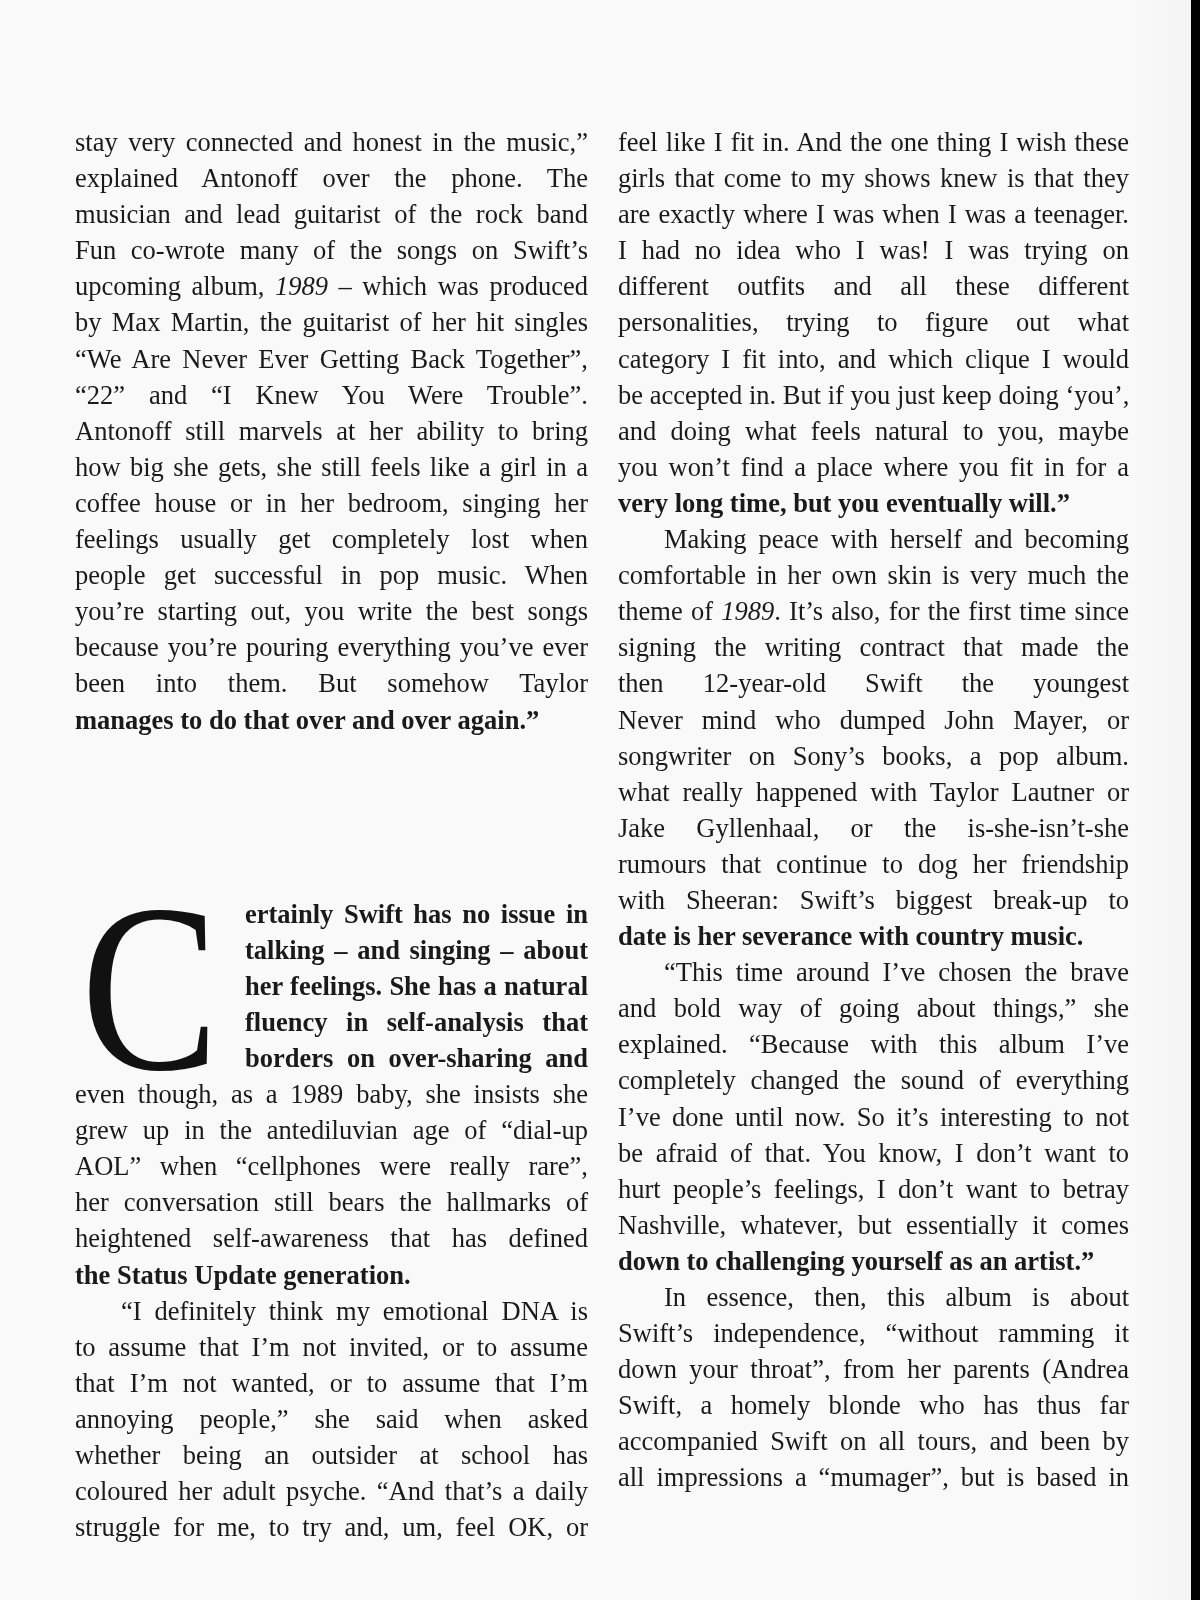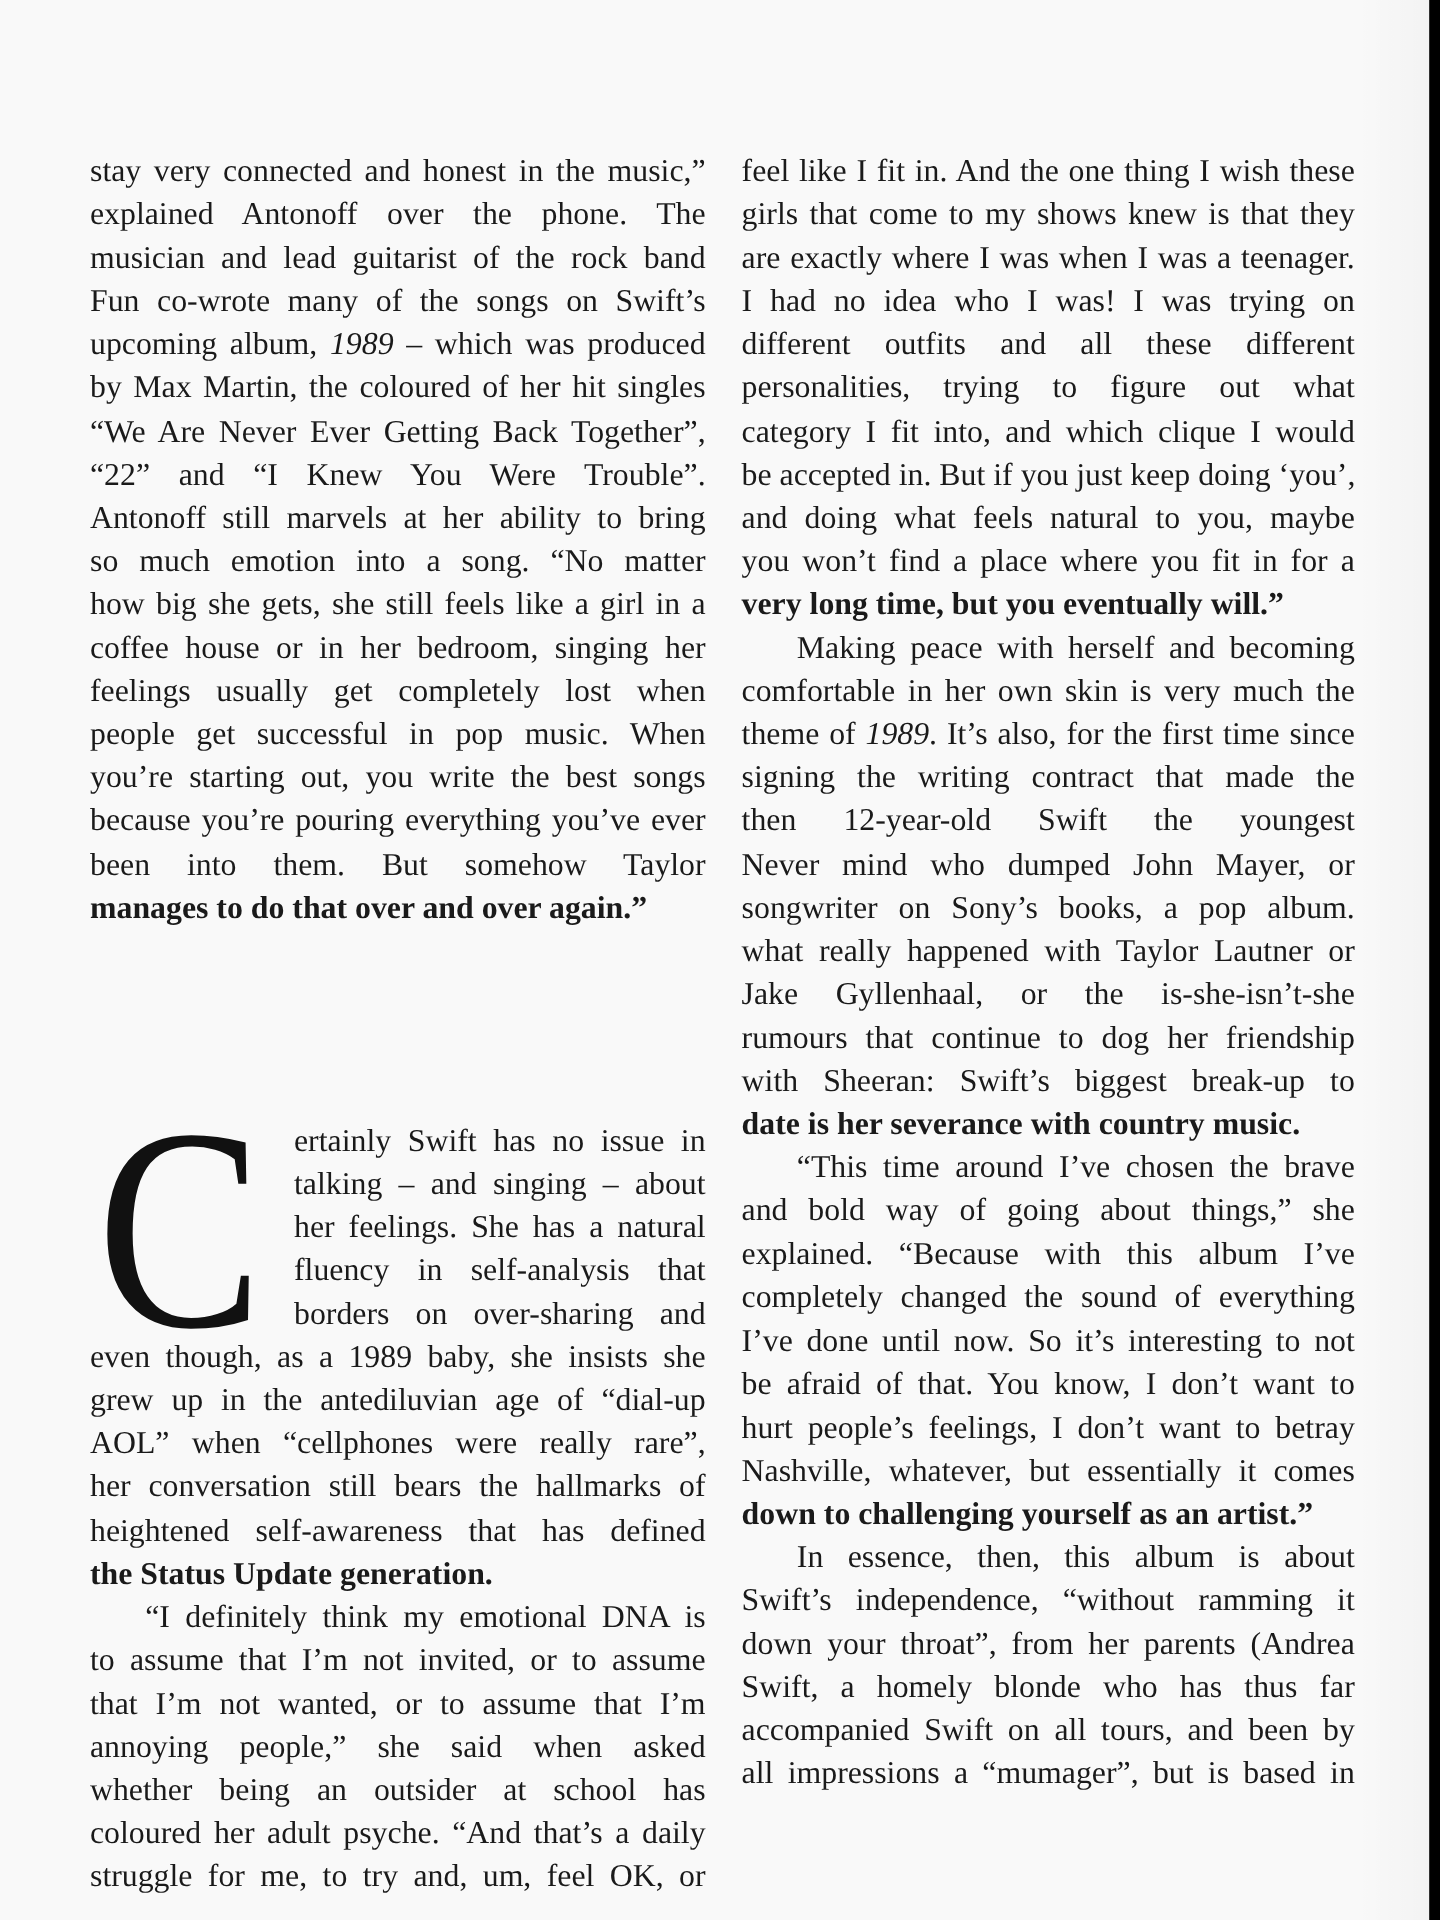--- a/index.html
+++ b/index.html
@@ -43,7 +43,7 @@
       <span class="line">musician and lead guitarist of the rock band</span>
       <span class="line">Fun co-wrote many of the songs on Swift’s</span>
       <span class="line">upcoming album, <i>1989</i> – which was produced</span>
-      <span class="line">by Max Martin, the coloured of her hit singles</span>
+      <span class="line">by Max Martin, the guitarist of her hit singles</span>
       <span class="line">“We Are Never Ever Getting Back Together”,</span>
       <span class="line">“22” and “I Knew You Were Trouble”.</span>
       <span class="line">Antonoff still marvels at her ability to bring</span>

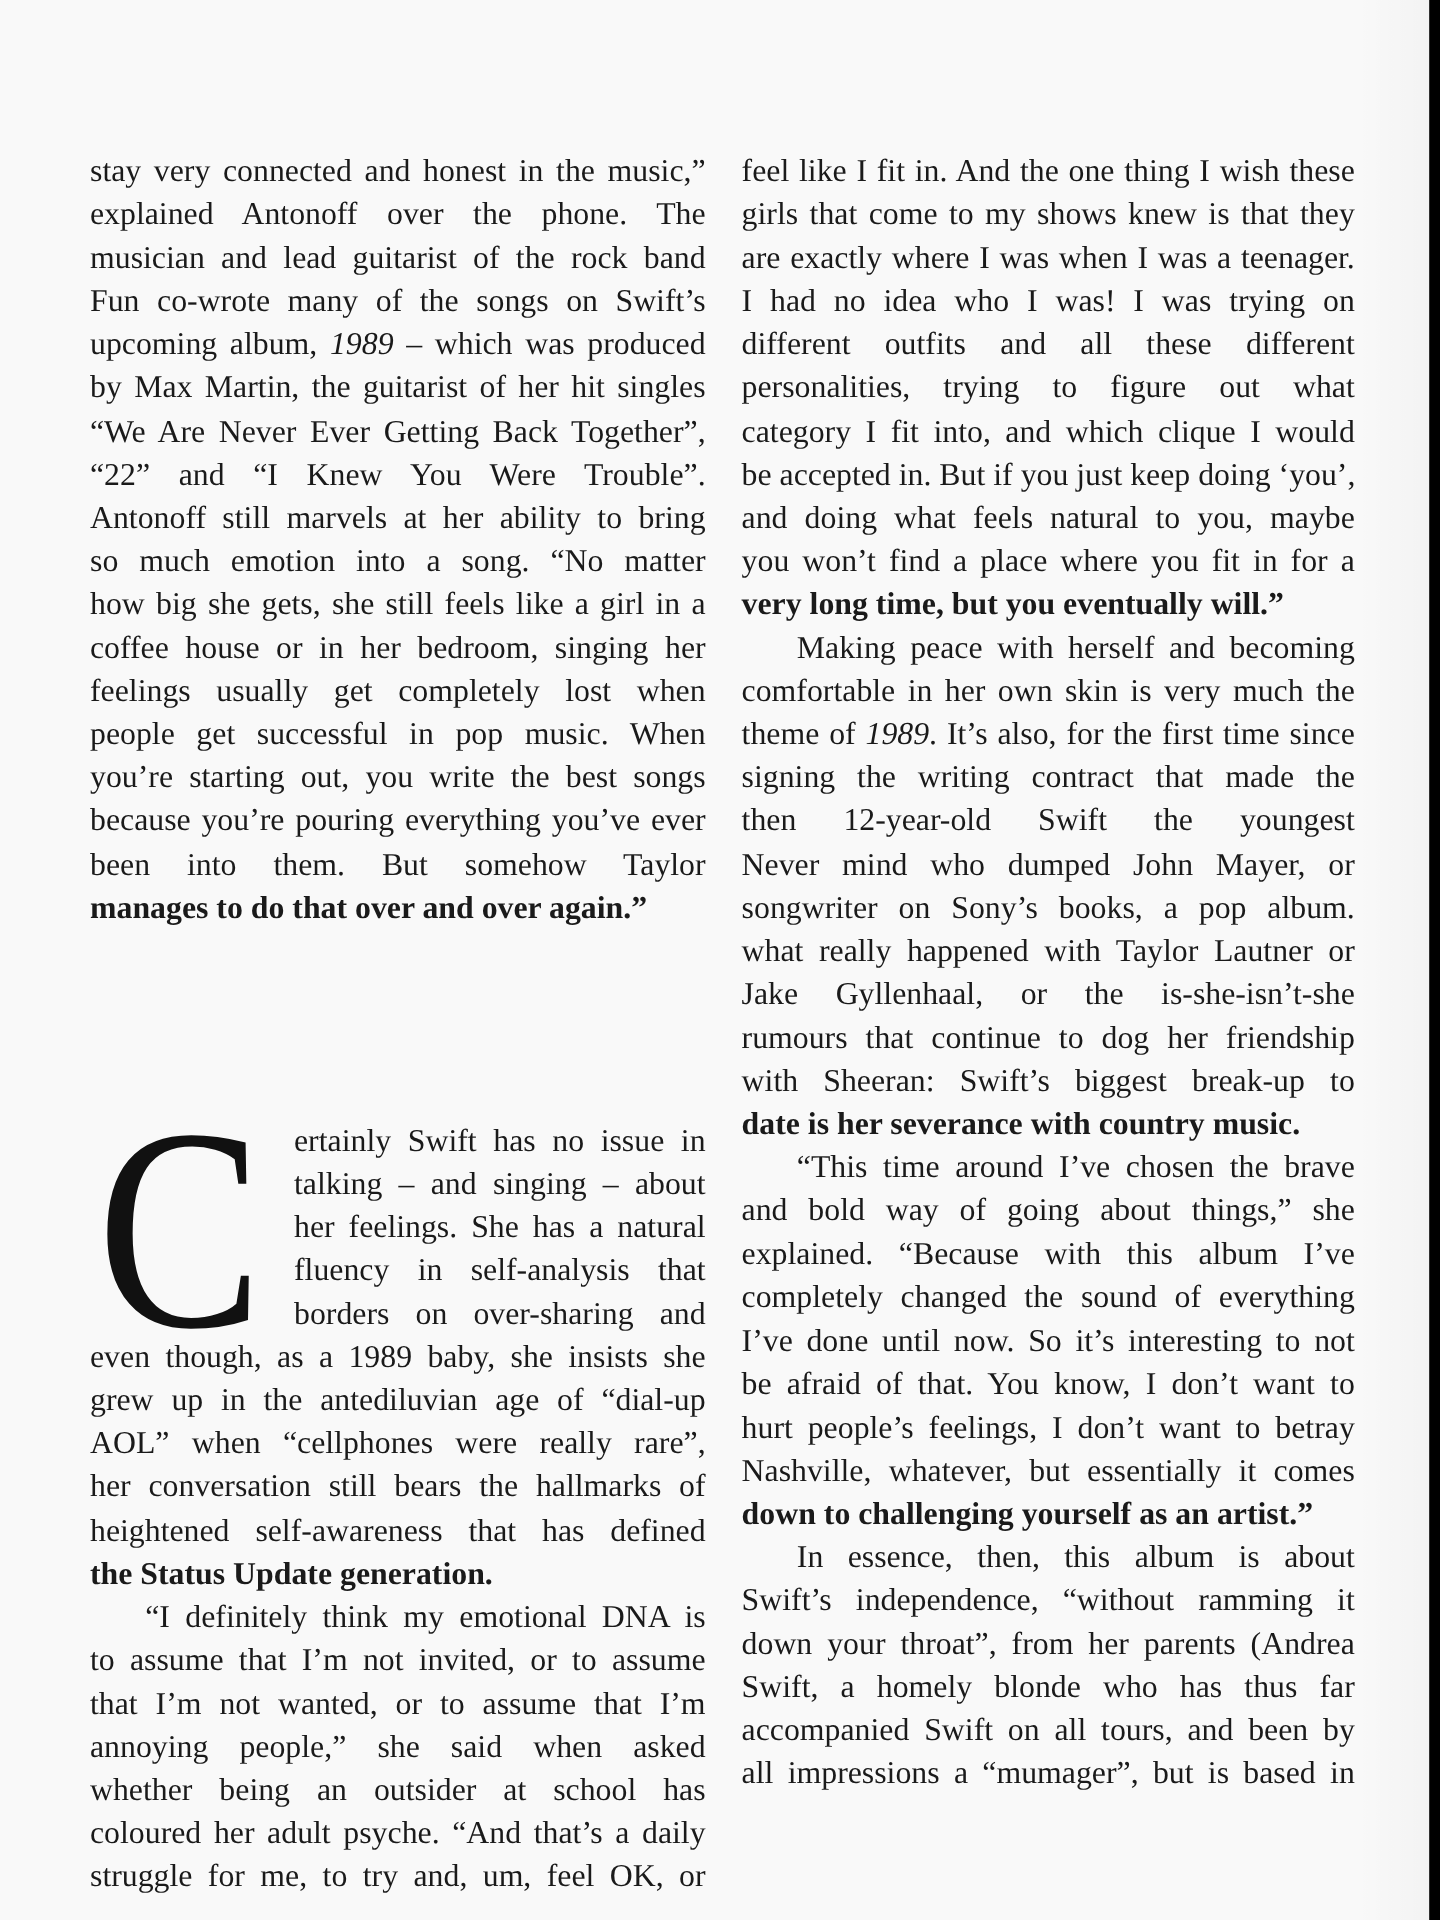--- a/index.html
+++ b/index.html
@@ -47,7 +47,6 @@
       <span class="line">“We Are Never Ever Getting Back Together”,</span>
       <span class="line">“22” and “I Knew You Were Trouble”.</span>
       <span class="line">Antonoff still marvels at her ability to bring</span>
-      <span class="line">so much emotion into a song. “No matter</span>
       <span class="line">how big she gets, she still feels like a girl in a</span>
       <span class="line">coffee house or in her bedroom, singing her</span>
       <span class="line">feelings usually get completely lost when</span>

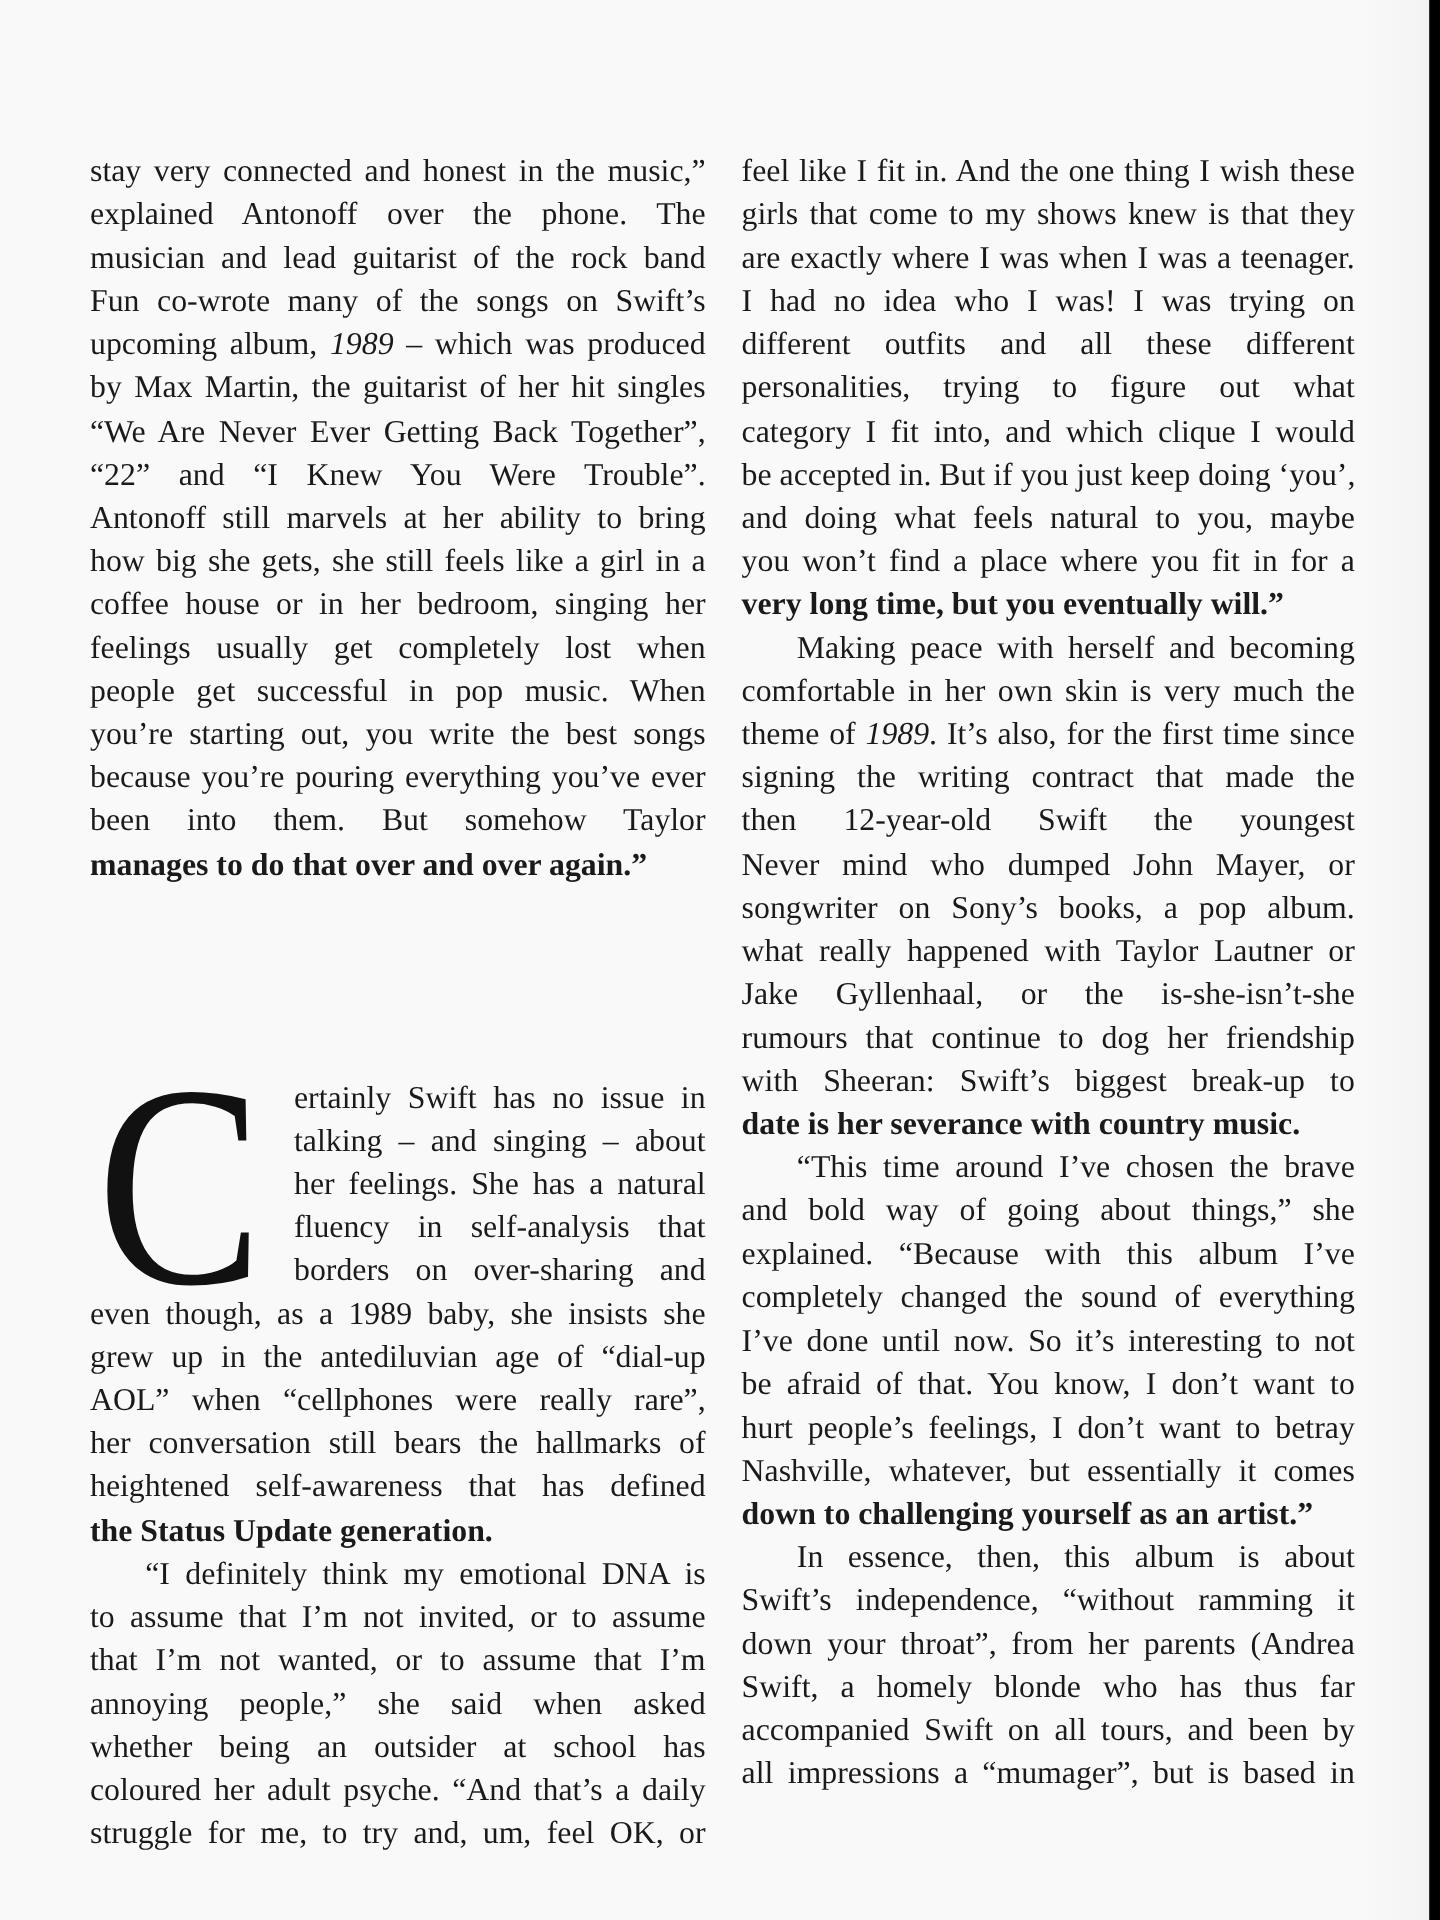--- a/index.html
+++ b/index.html
@@ -27,7 +27,7 @@
     font-weight:normal; color:#111;
     transform:scaleX(0.86); transform-origin:left top;
   }
-  .dc-line { padding-left:170px; }
+  .dc-line { padding-left:170px;font-weight:bold; }
   i { }
 </style>
 </head>

